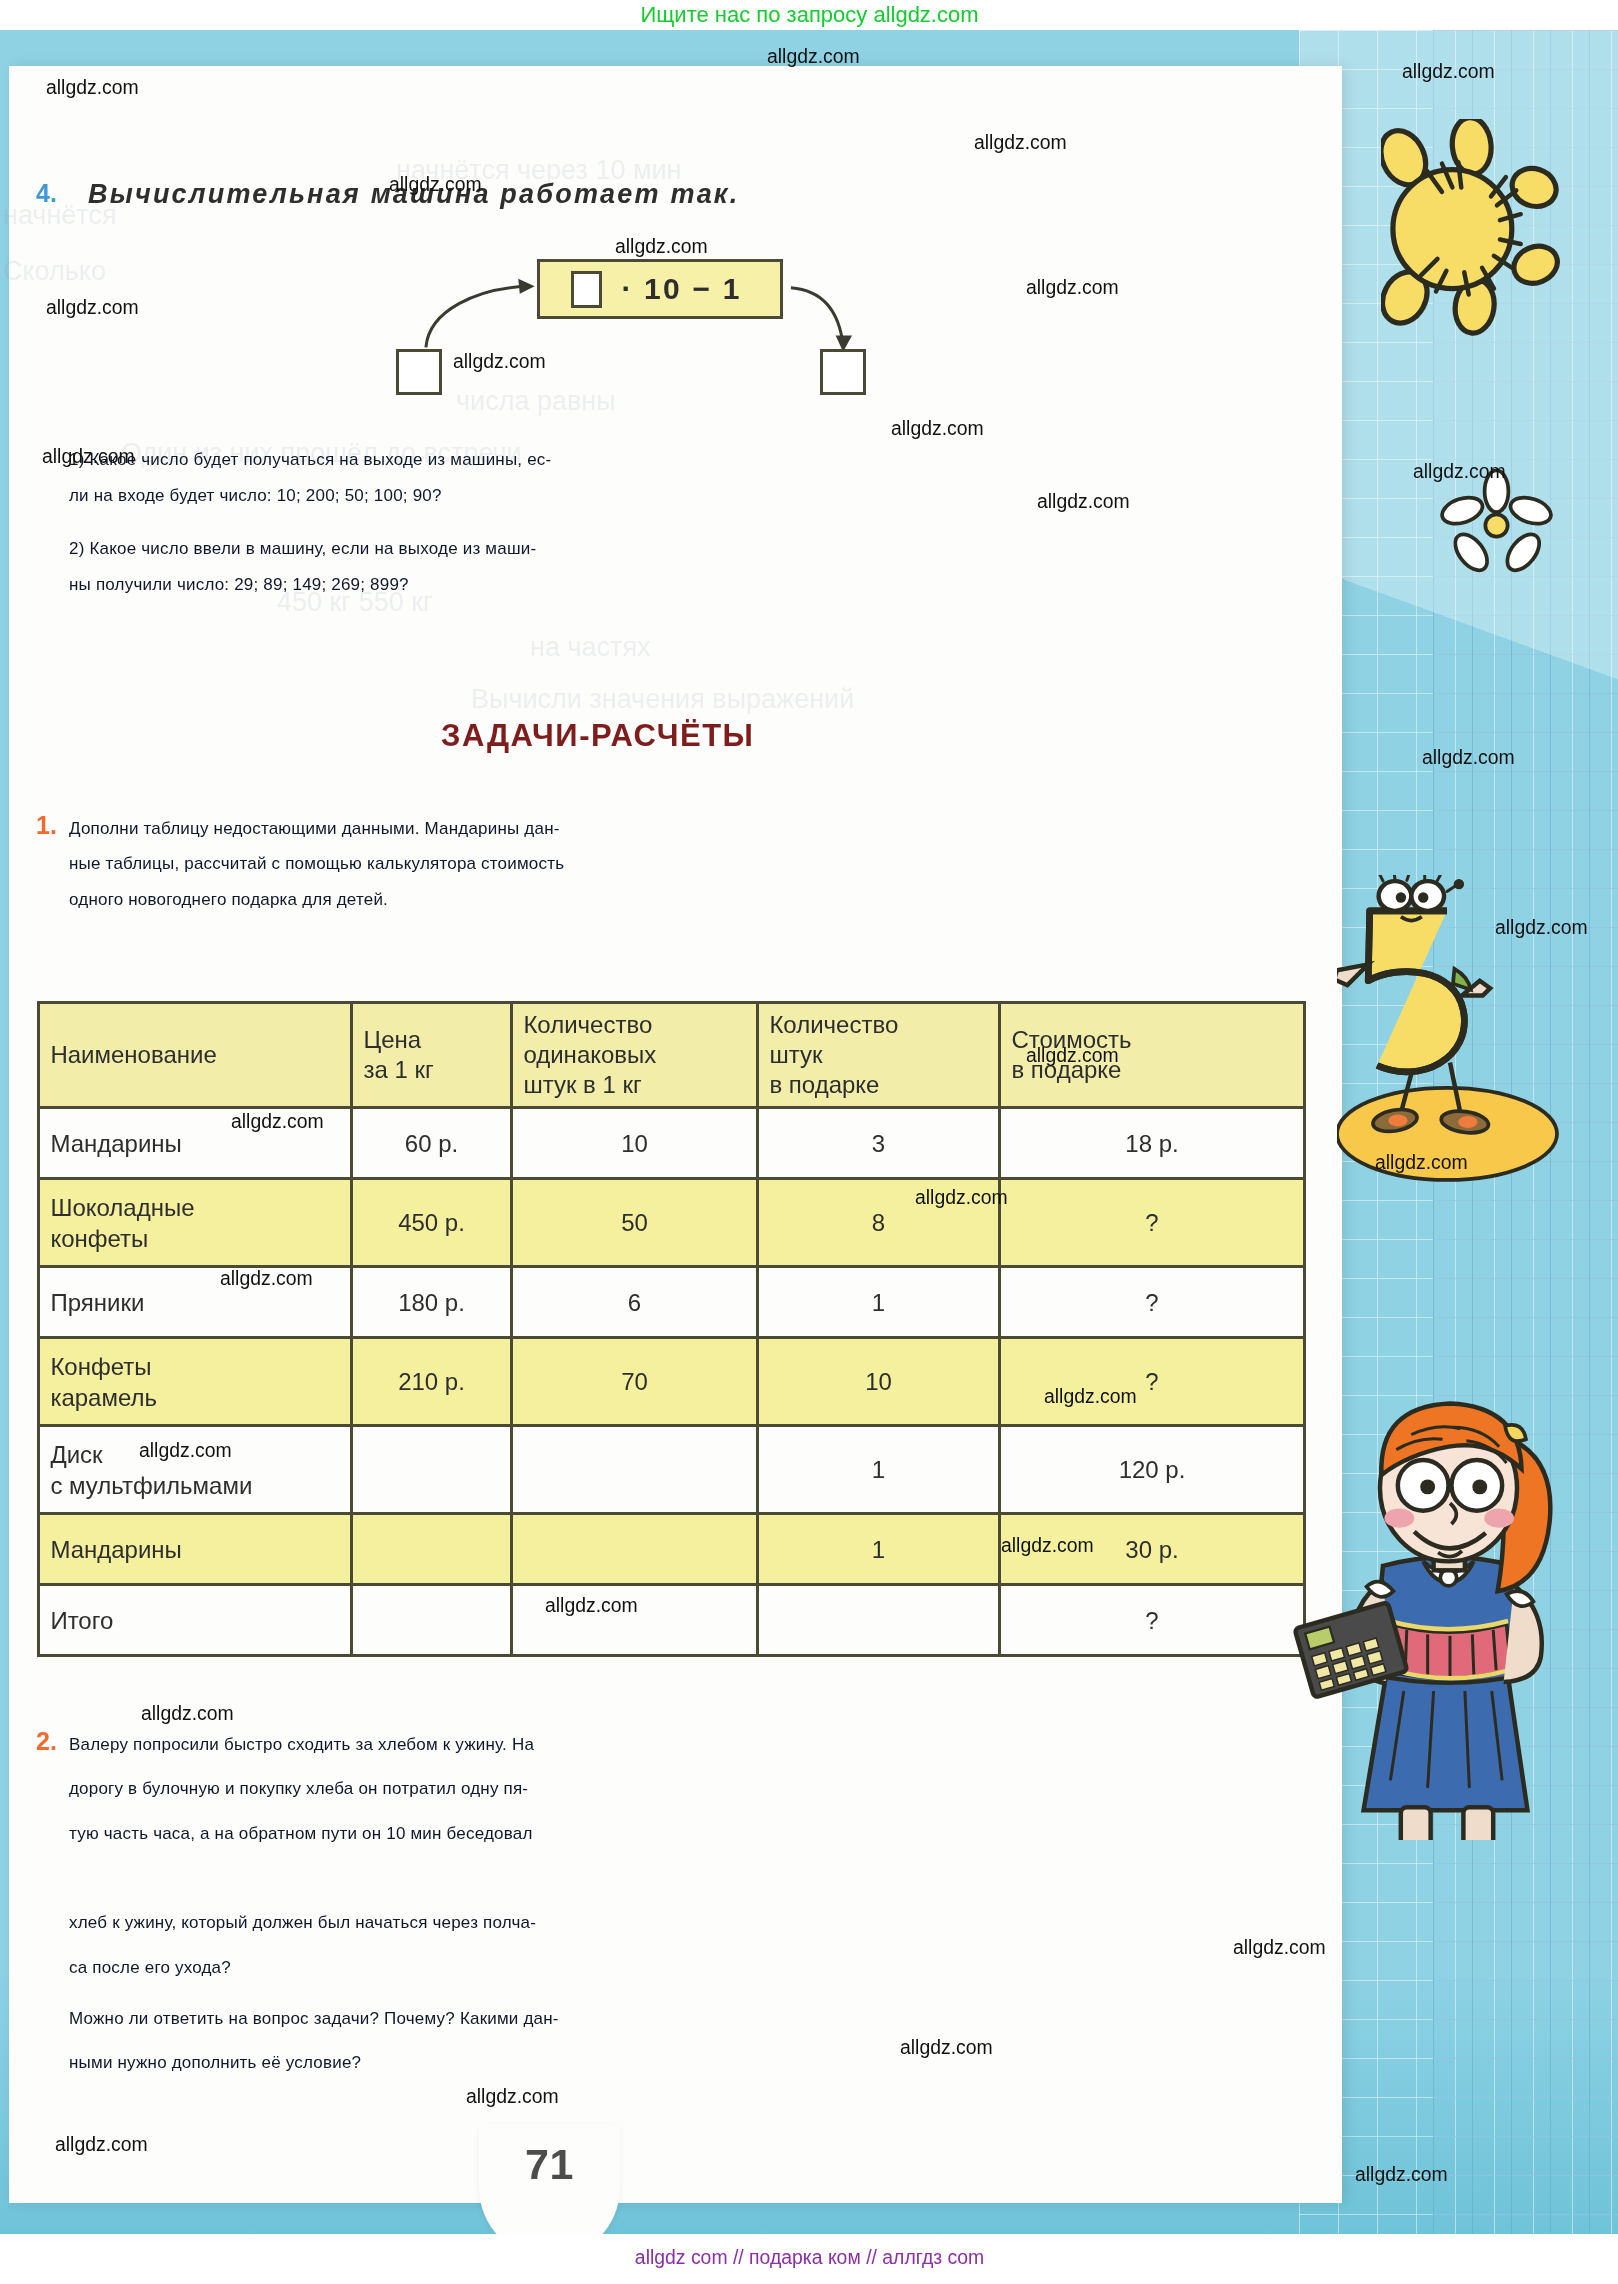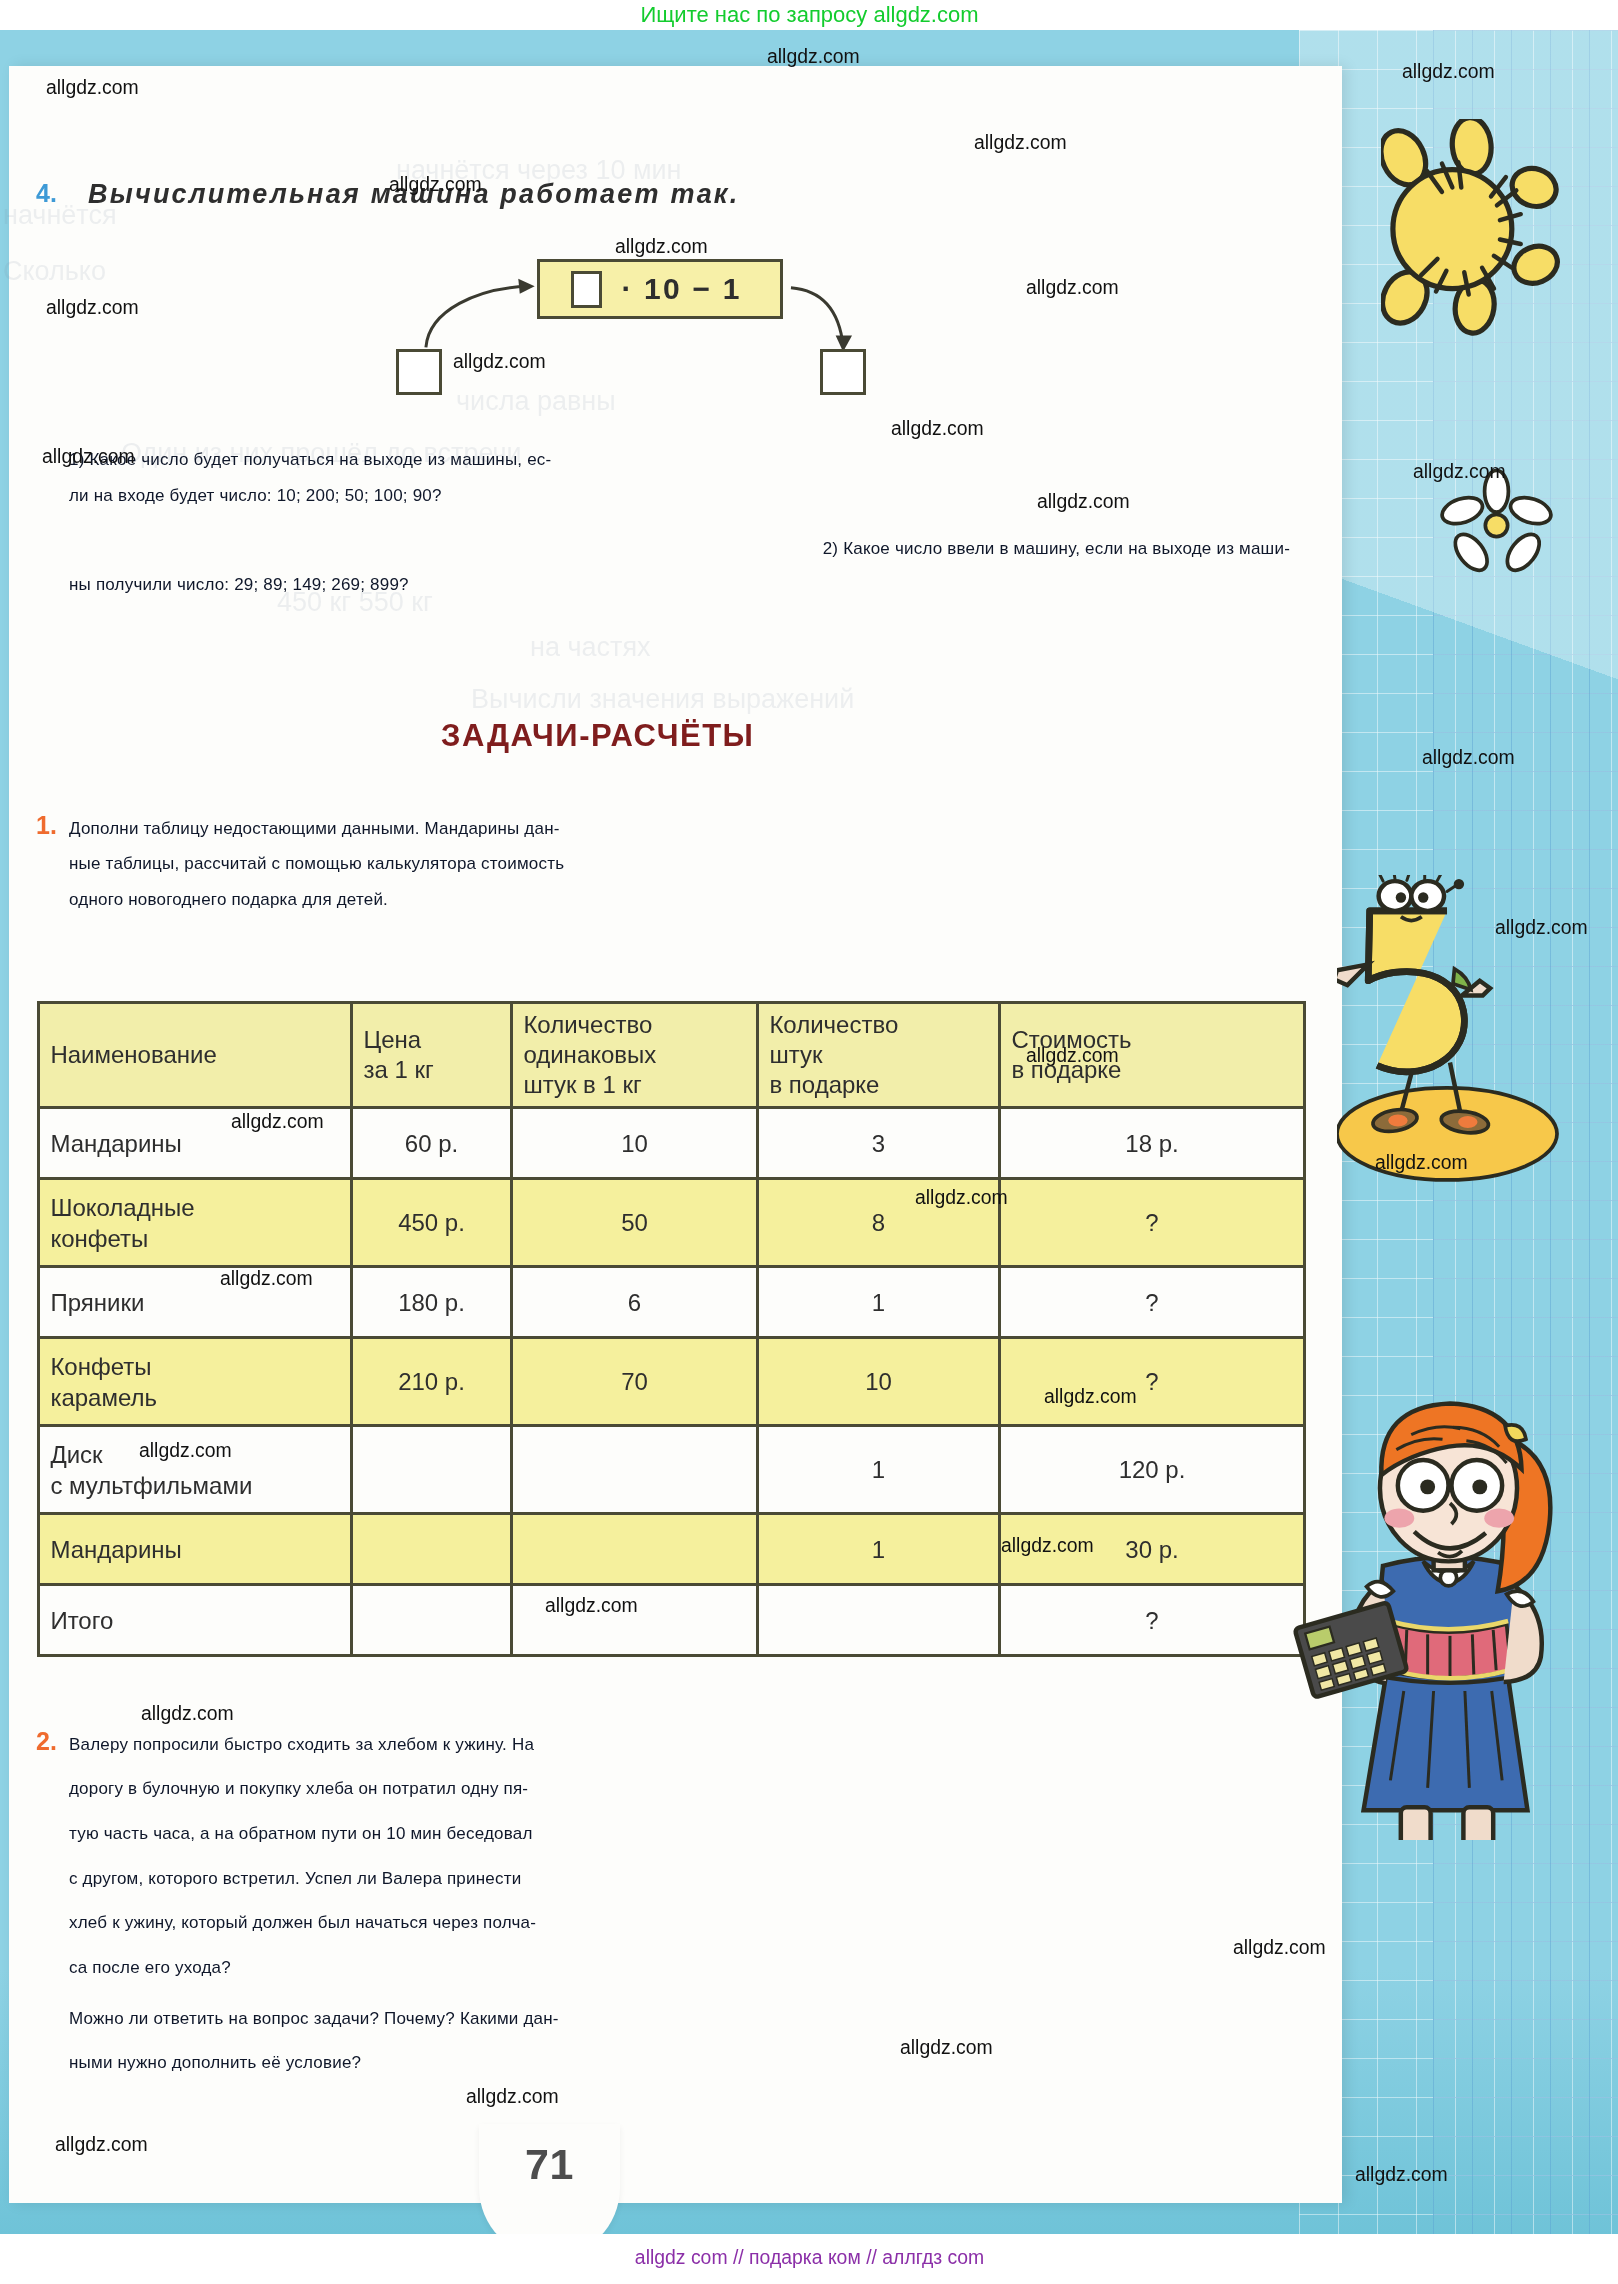--- a/index.html
+++ b/index.html
@@ -309,7 +309,7 @@
 
   <div class="body-text" style="left:60px;  top:376px; width:1221px;">1) Какое  число  будет  получаться  на  выходе  из  машины,  ес-</div>
   <div class="body-text" style="left:60px;  top:412px; width:1221px;">ли  на  входе  будет  число:  10;  200;  50;  100;  90?</div>
-  <div class="body-text" style="left:60px;  top:465px; width:1221px;text-align:right;">2) Какое  число  ввели  в  машину,  если  на  выходе  из  маши-</div>
+  <div class="body-text" style="left:60px;  top:465px; width:1221px;">2) Какое  число  ввели  в  машину,  если  на  выходе  из  маши-</div>
   <div class="body-text" style="left:60px;  top:501px; width:1221px;">ны  получили  число:  29;  89;  149;  269;  899?</div>
 
   <div class="section-heading">ЗАДАЧИ-РАСЧЁТЫ</div>

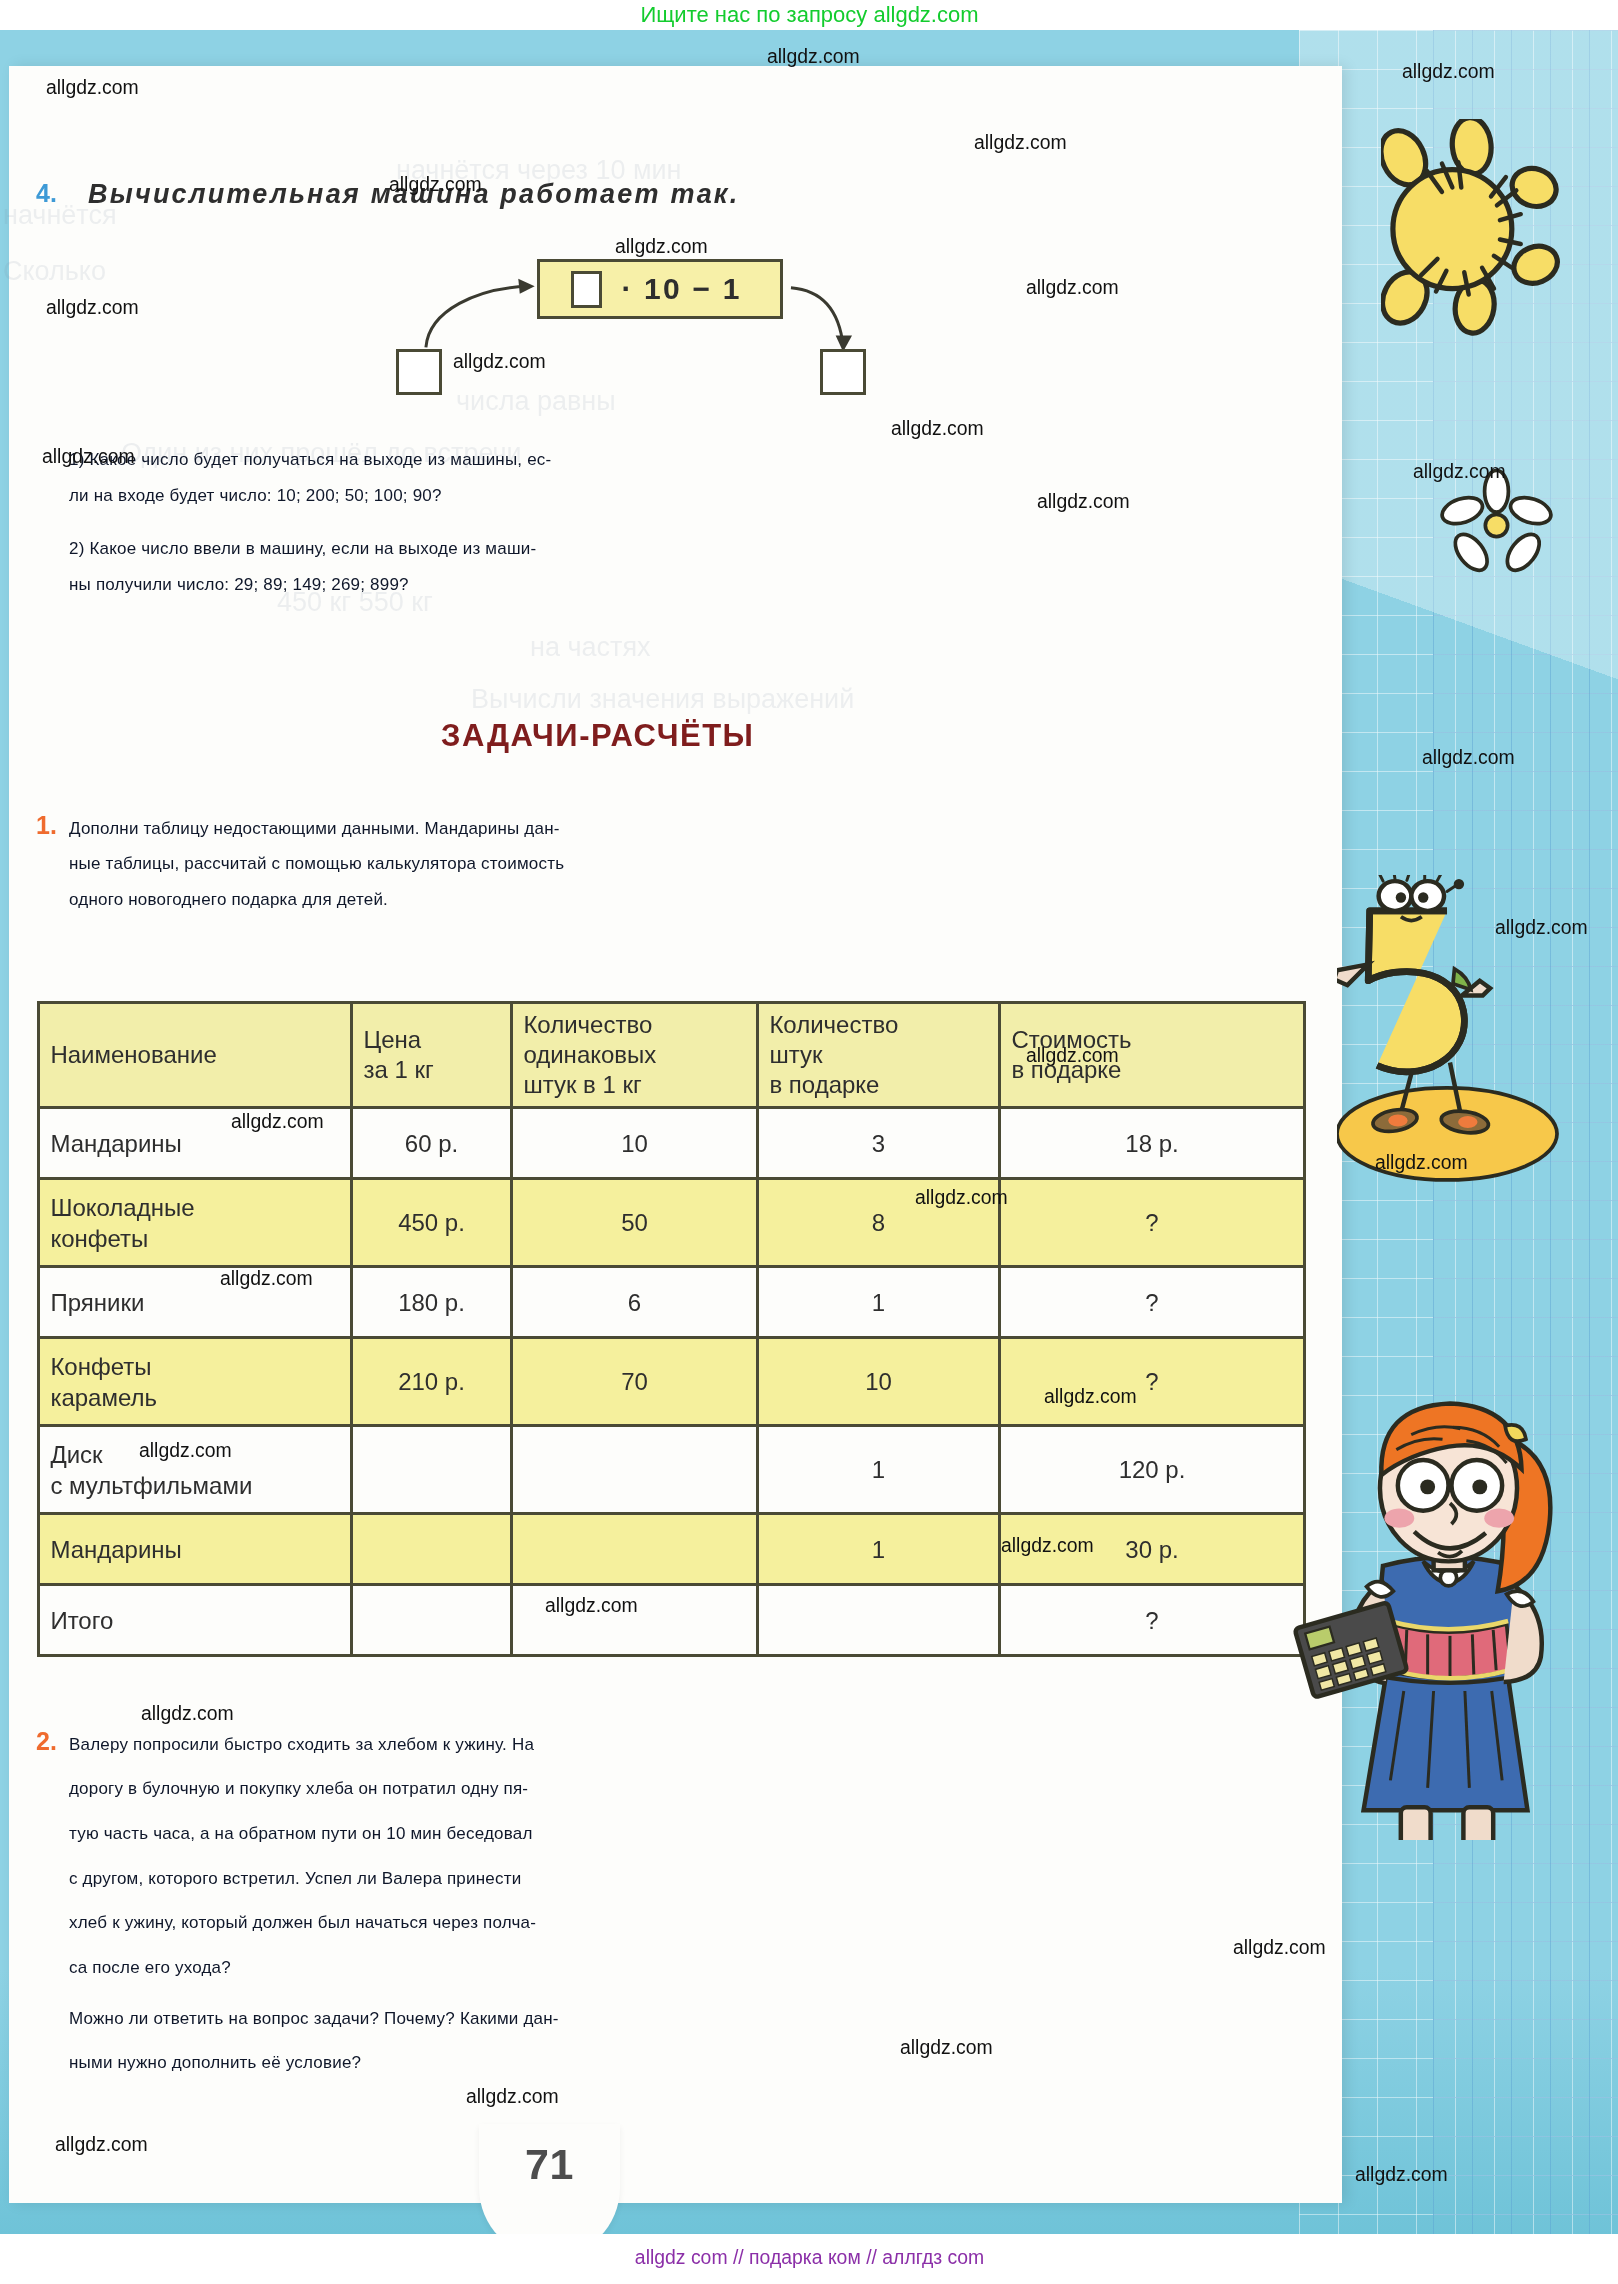--- a/index.html
+++ b/index.html
@@ -402,7 +402,6 @@
   <div class="body-text" style="left:60px; top:1661px; width:1236px;">Валеру  попросили  быстро  сходить  за  хлебом  к  ужину.  На</div>
   <div class="body-text" style="left:60px; top:1705px; width:1236px;">дорогу  в  булочную  и  покупку  хлеба  он  потратил  одну  пя-</div>
   <div class="body-text" style="left:60px; top:1750px; width:1236px;">тую  часть  часа,  а  на  обратном  пути  он  10 мин  беседовал</div>
-  <div class="body-text" style="left:60px; top:1795px; width:1236px;">с  другом,  которого  встретил.  Успел  ли  Валера  принести</div>
   <div class="body-text" style="left:60px; top:1839px; width:1236px;">хлеб  к  ужину,  который  должен  был  начаться  через  полча-</div>
   <div class="body-text" style="left:60px; top:1884px; width:1236px;">са  после  его  ухода?</div>
   <div class="body-text" style="left:60px; top:1935px; width:1236px;">Можно  ли  ответить  на  вопрос  задачи?  Почему?  Какими  дан-</div>

